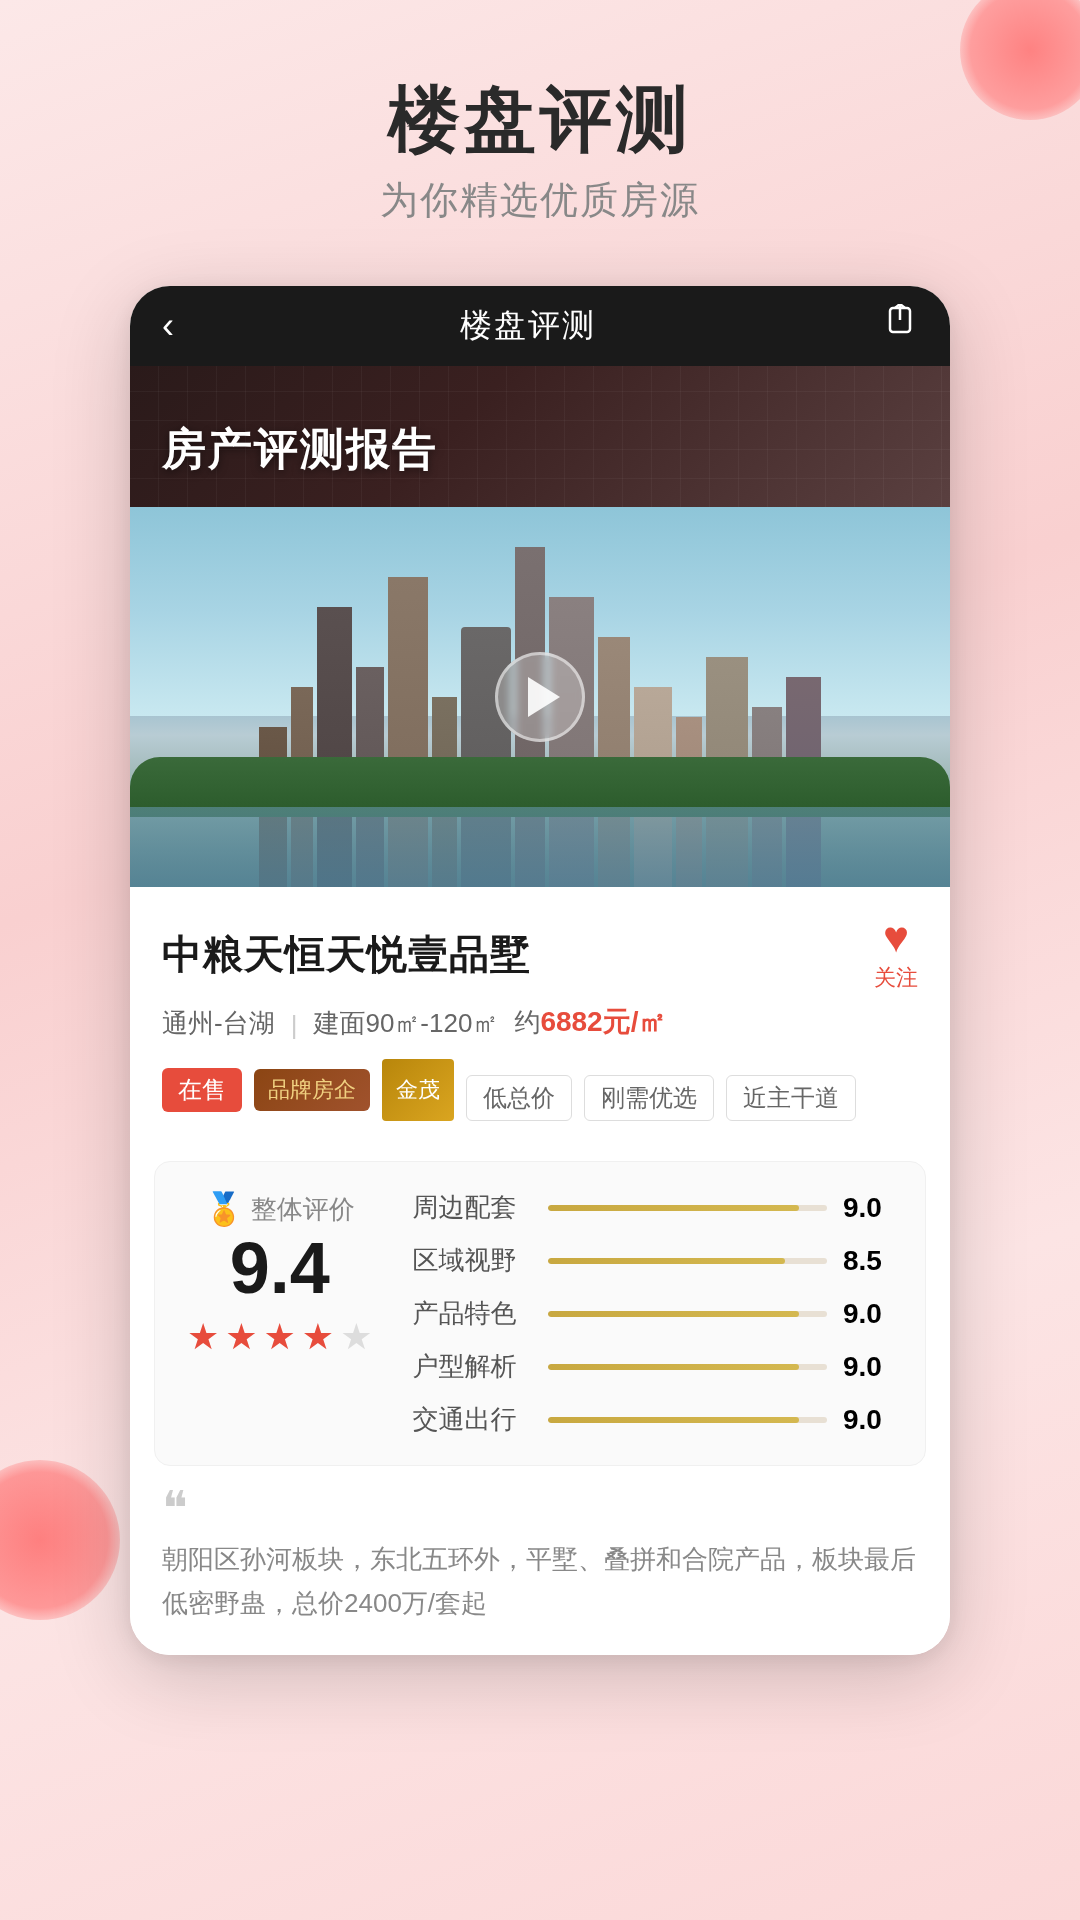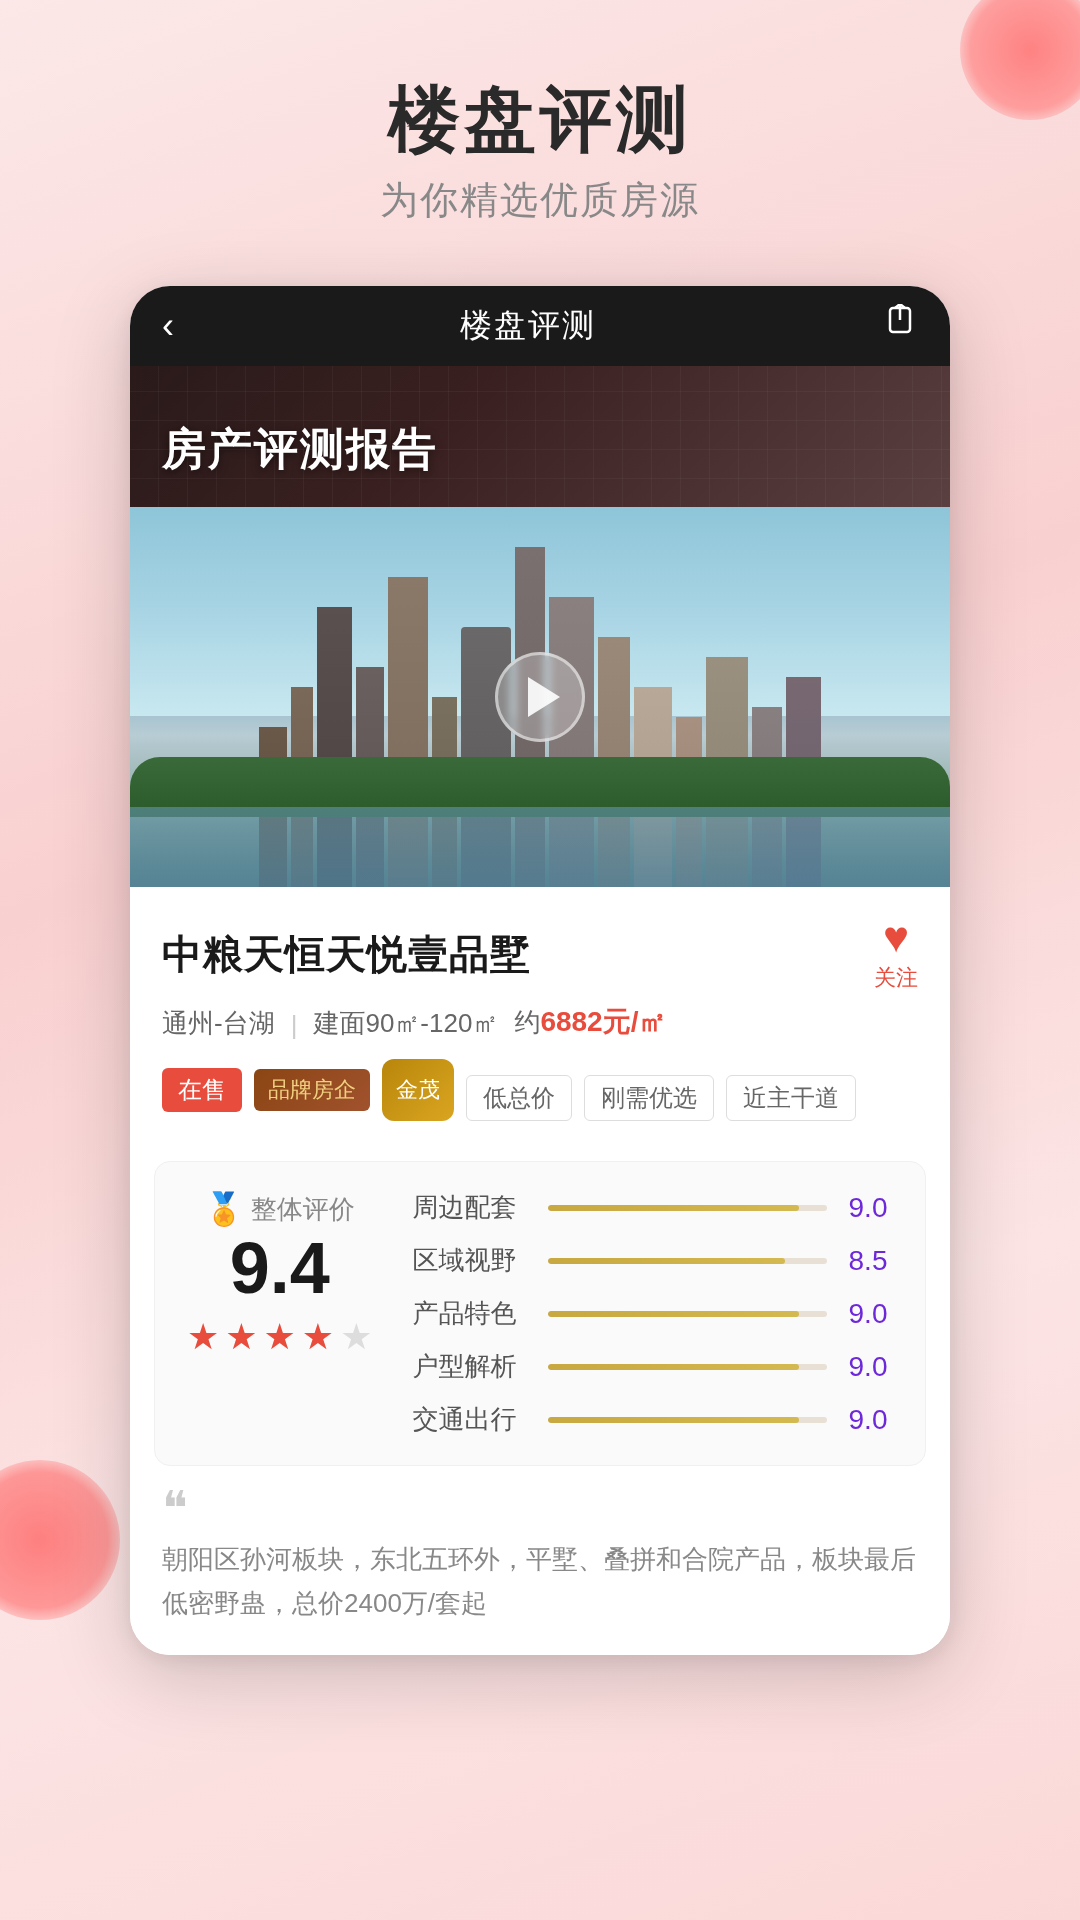--- a/index.html
+++ b/index.html
@@ -388,7 +388,7 @@
       color: #fff;
       font-size: 22px;
       padding: 16px 14px;
-      border-radius: 12px;
+      border-radius: 4px;
     }
 
     .tag-outline {

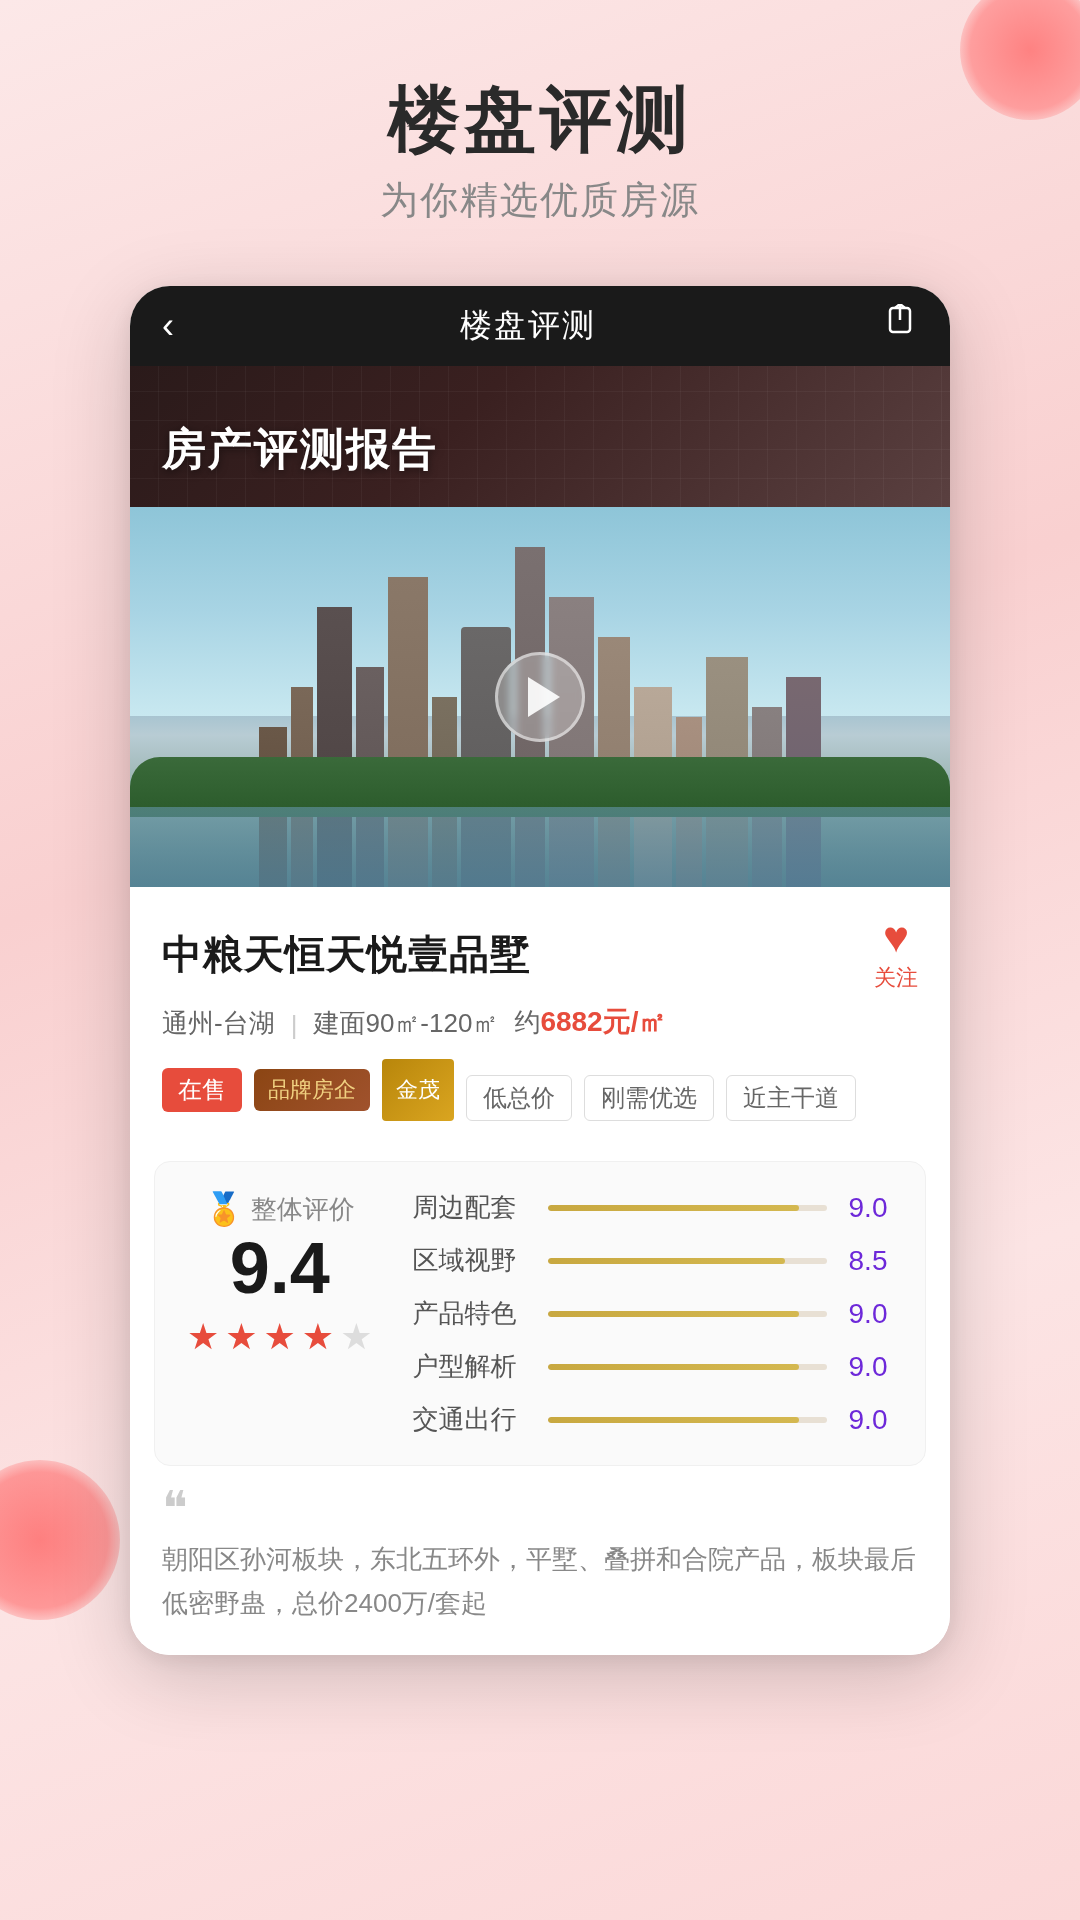--- a/index.html
+++ b/index.html
@@ -492,10 +492,10 @@
 
     .rating-item-score {
       font-size: 28px;
-      font-weight: 400;
-      color: #6d28d9;
+      font-weight: 700;
+      color: #000000;
       min-width: 50px;
-      text-align: center;
+      text-align: left;
     }
 
     

